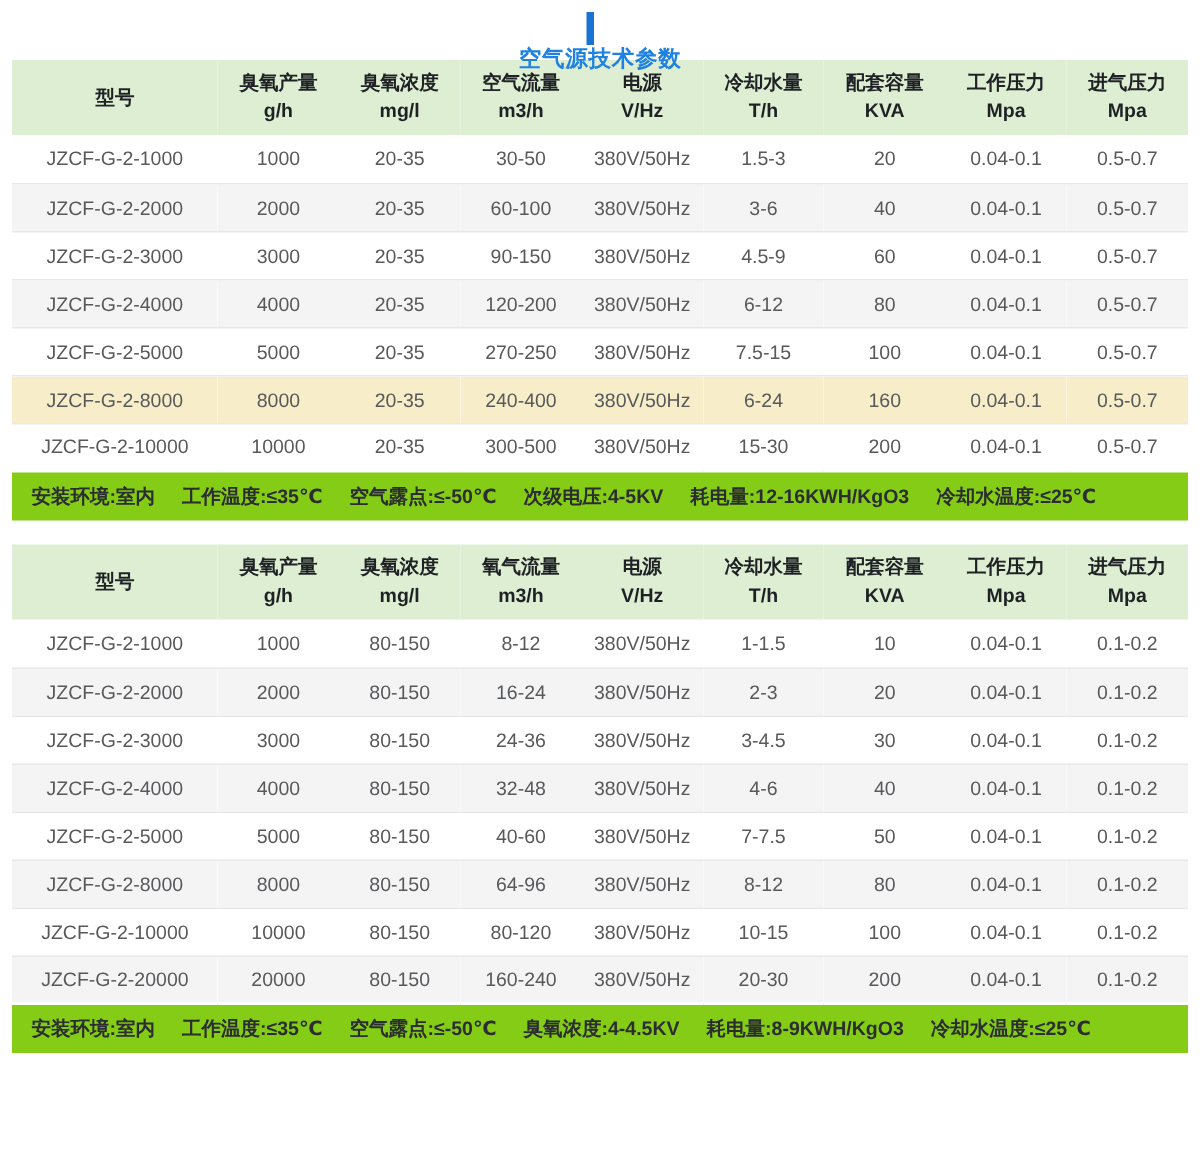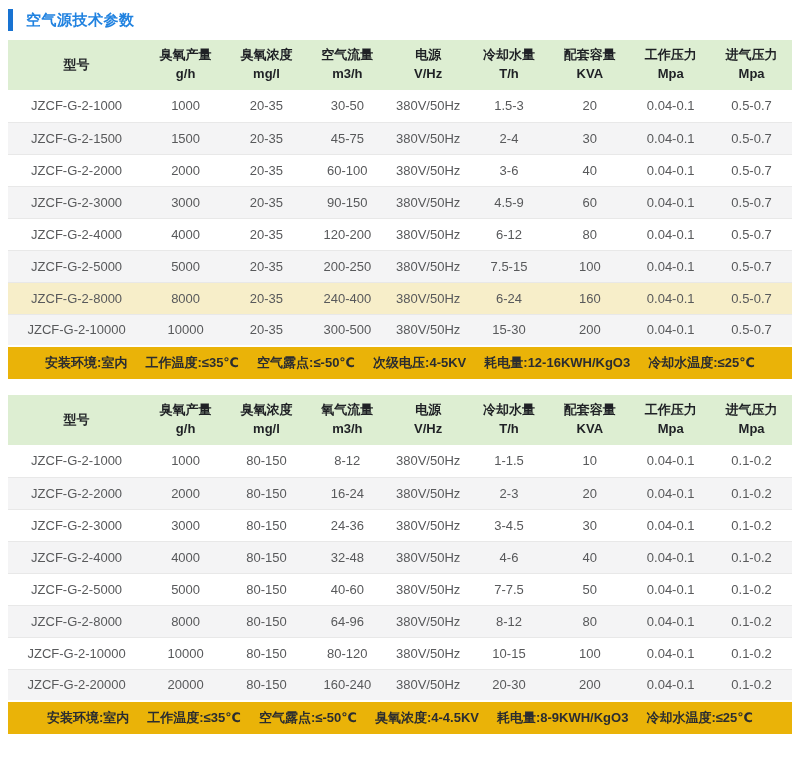--- a/index.html
+++ b/index.html
@@ -21,6 +21,7 @@
     align-items: center;
     height: 24px;
     margin-bottom: 8px;
+    flex-direction: column;
   }
   .title-bar {
     width: 5px;

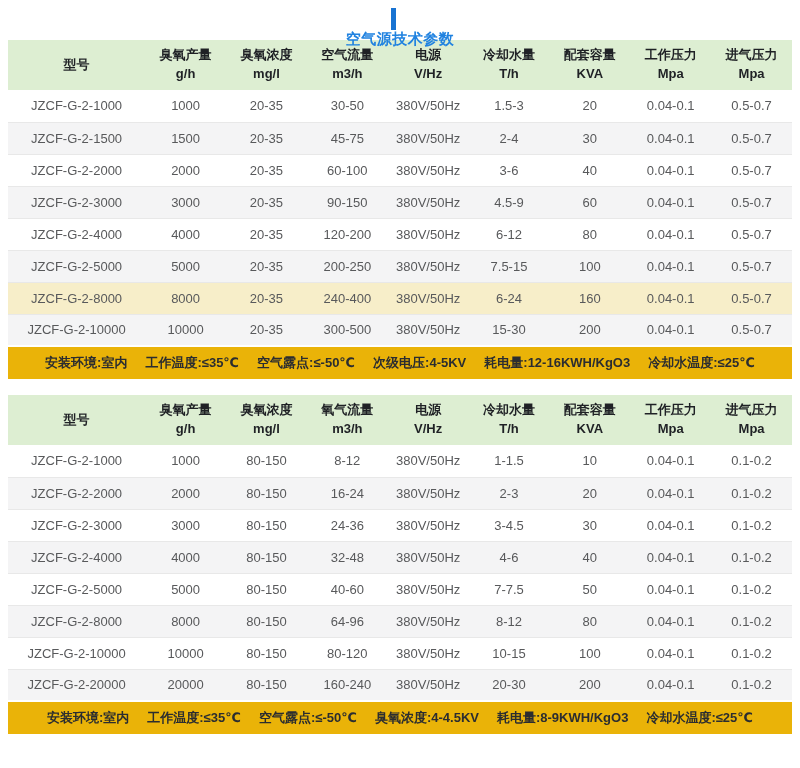--- a/index.html
+++ b/index.html
@@ -156,17 +156,6 @@
             <td>0.5-0.7</td>
           </tr>
           <tr>
-            <td>JZCF-G-2-1500</td>
-            <td>1500</td>
-            <td>20-35</td>
-            <td>45-75</td>
-            <td>380V/50Hz</td>
-            <td>2-4</td>
-            <td>30</td>
-            <td>0.04-0.1</td>
-            <td>0.5-0.7</td>
-          </tr>
-          <tr>
             <td>JZCF-G-2-2000</td>
             <td>2000</td>
             <td>20-35</td>

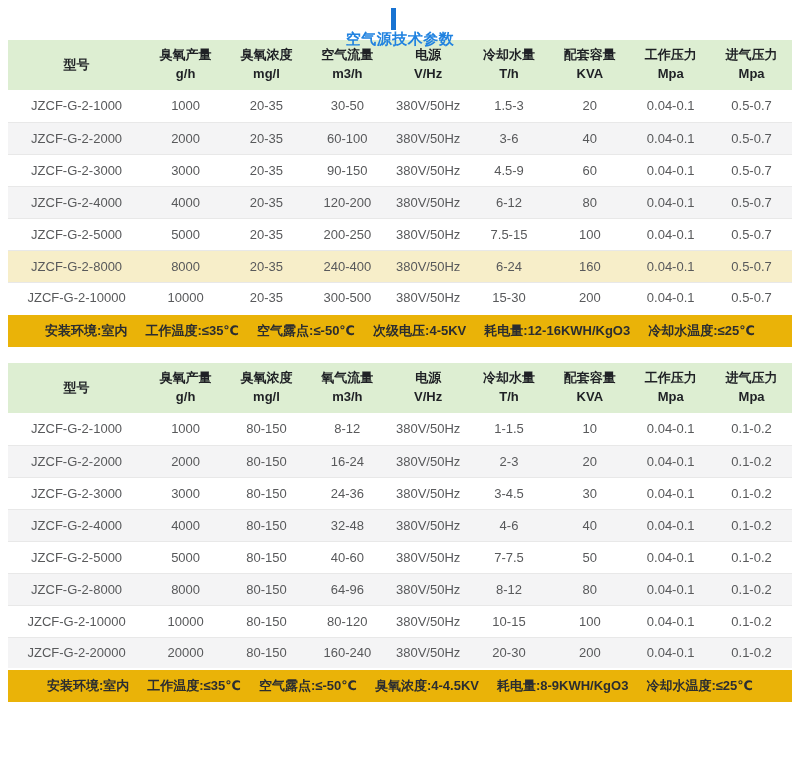--- a/index.html
+++ b/index.html
@@ -192,7 +192,7 @@
             <td>JZCF-G-2-5000</td>
             <td>5000</td>
             <td>20-35</td>
-            <td>200-250</td>
+            <td>270-250</td>
             <td>380V/50Hz</td>
             <td>7.5-15</td>
             <td>100</td>

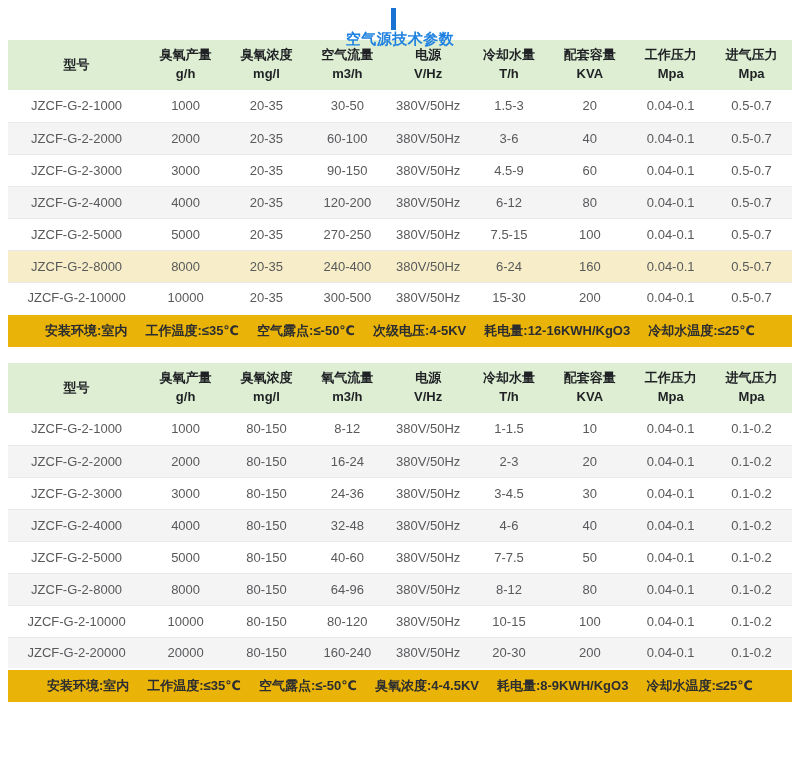--- a/index.html
+++ b/index.html
@@ -69,11 +69,10 @@
   tbody tr.highlight td { background: #F7EEC9; }
   tbody tr:last-child td { border-bottom: none; }
   tfoot td {
-    background: #eab308;
+    background: #84cc16;
     color: #2b2d30;
     font-weight: bold;
     font-size: 13px;
-    text-align: center;
     vertical-align: middle;
     height: 33px;
     padding: 0 4px;

